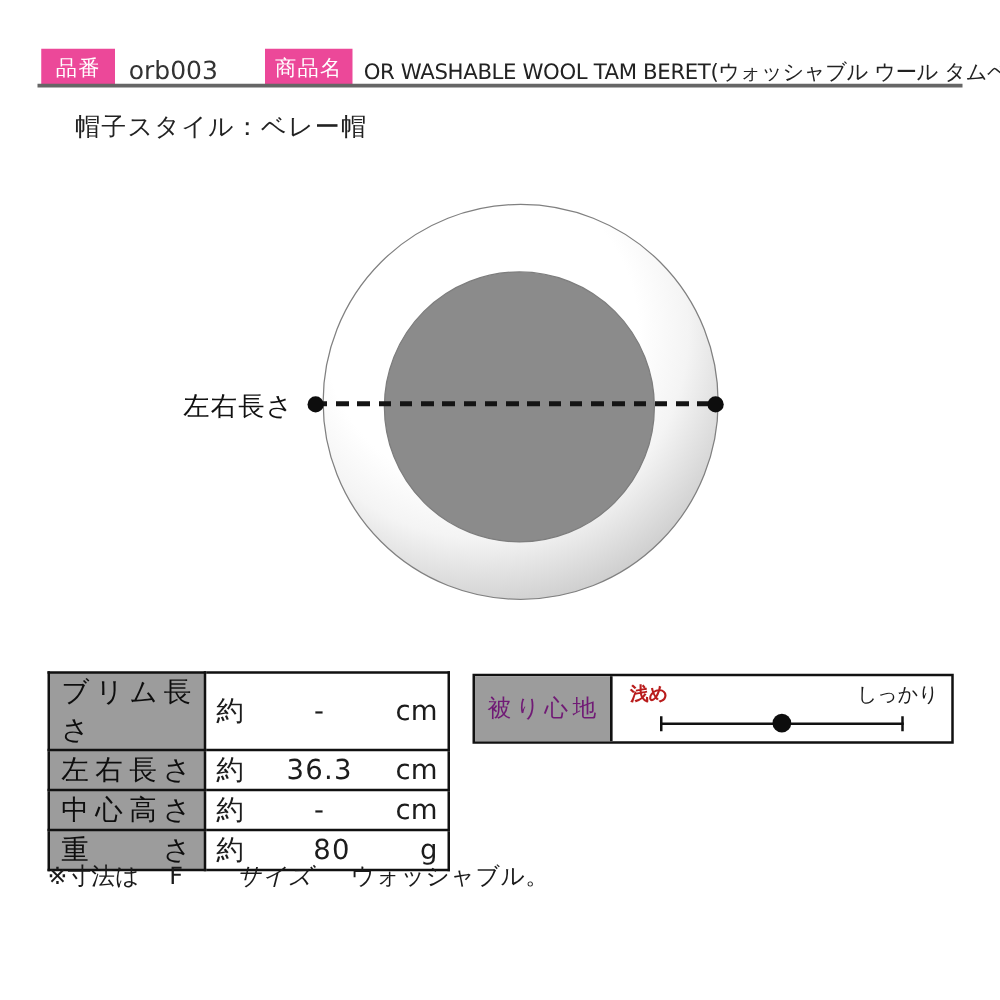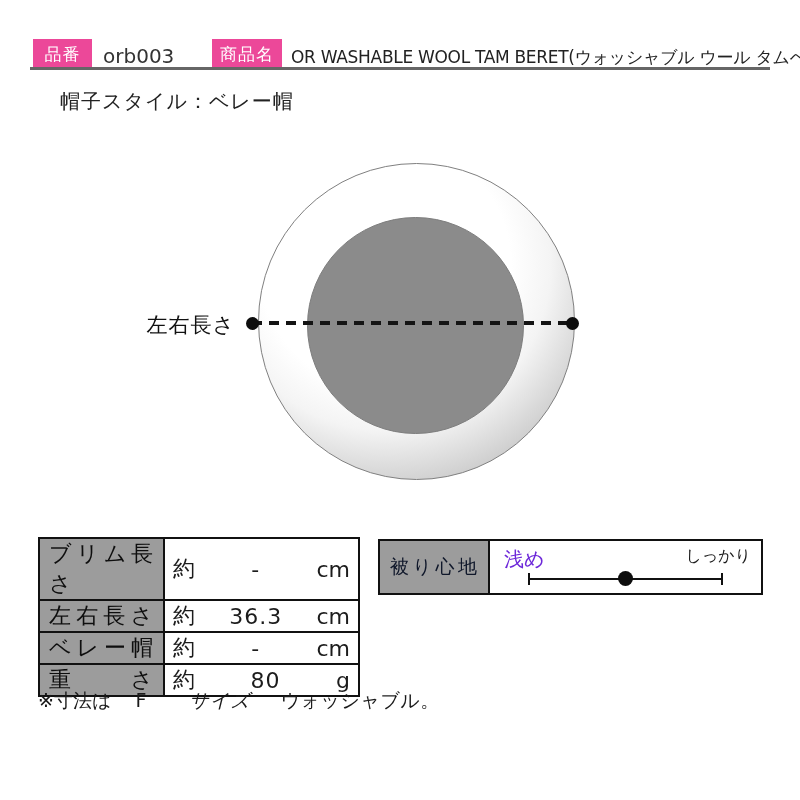--- a/index.html
+++ b/index.html
@@ -70,7 +70,7 @@
     border: 2px solid #111111; display: flex; background: #ffffff;
   }
   .comfort-label {
-    flex: 0 0 110px; background: #9c9c9c; color: #0f172a; border-right: 2px solid #111111;
+    flex: 0 0 110px; background: #9c9c9c; color: #701a75; border-right: 2px solid #111111;
     display: flex; align-items: center; font-size: 19px; padding: 0 10px;
   }
   .comfort-label span { width: 100%; text-align: justify; text-align-last: justify; letter-spacing: 1px; }

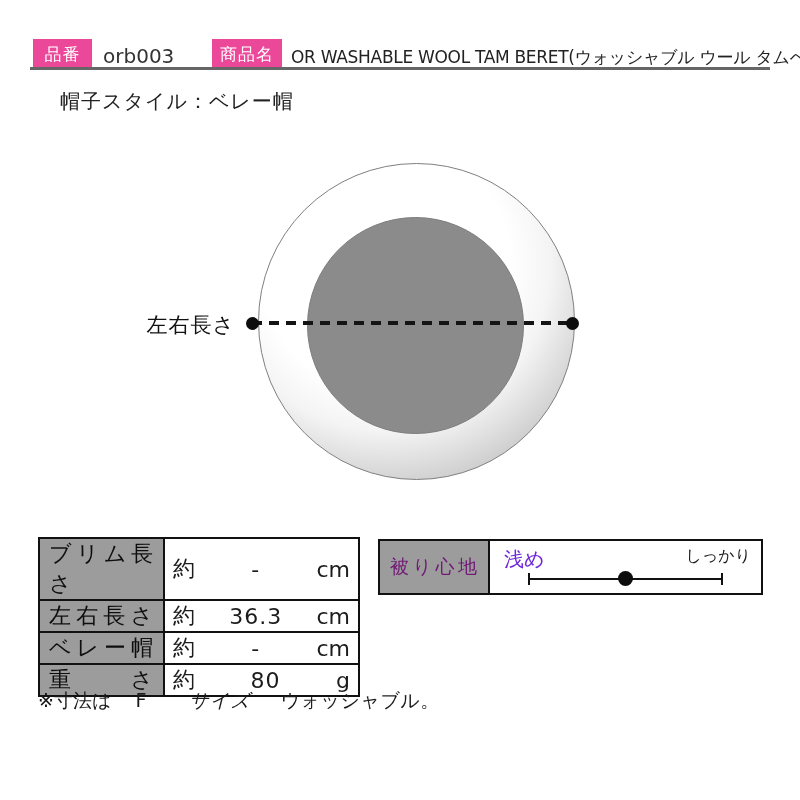--- a/index.html
+++ b/index.html
@@ -75,7 +75,7 @@
   }
   .comfort-label span { width: 100%; text-align: justify; text-align-last: justify; letter-spacing: 1px; }
   .comfort-scale { position: relative; flex: 1 1 auto; }
-  .scale-left-label { position: absolute; left: 14px; top: 5px; font-size: 20px; color: #6d28d9; }
+  .scale-left-label { position: absolute; left: 14px; top: 5px; font-size: 15px; color: #b91c1c; font-weight: bold; }
   .scale-right-label { position: absolute; right: 10px; top: 5px; font-size: 16px; color: #1a1a1a; text-align: center; }
   .scale-track { position: absolute; left: 38px; right: 38px; top: 37px; height: 2px; background: #111111; }
   .scale-tick { position: absolute; top: -5px; width: 2px; height: 12px; background: #111111; }

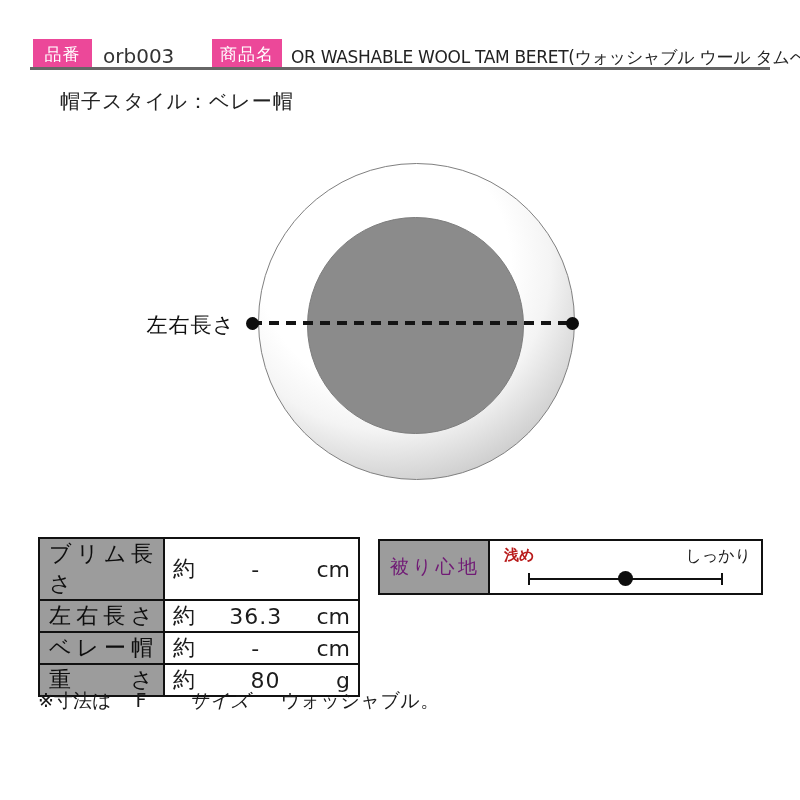--- a/index.html
+++ b/index.html
@@ -140,7 +140,7 @@
       </td>
     </tr>
     <tr>
-      <td class="row-label">ベレー帽</td>
+      <td class="row-label">中心高さ</td>
       <td class="value-cell">
         <div class="value-flex">
           <span class="value-prefix">約</span>

